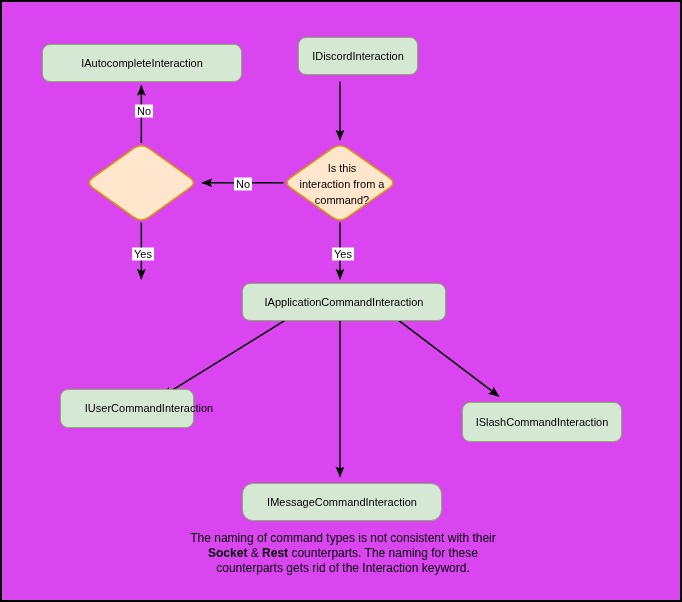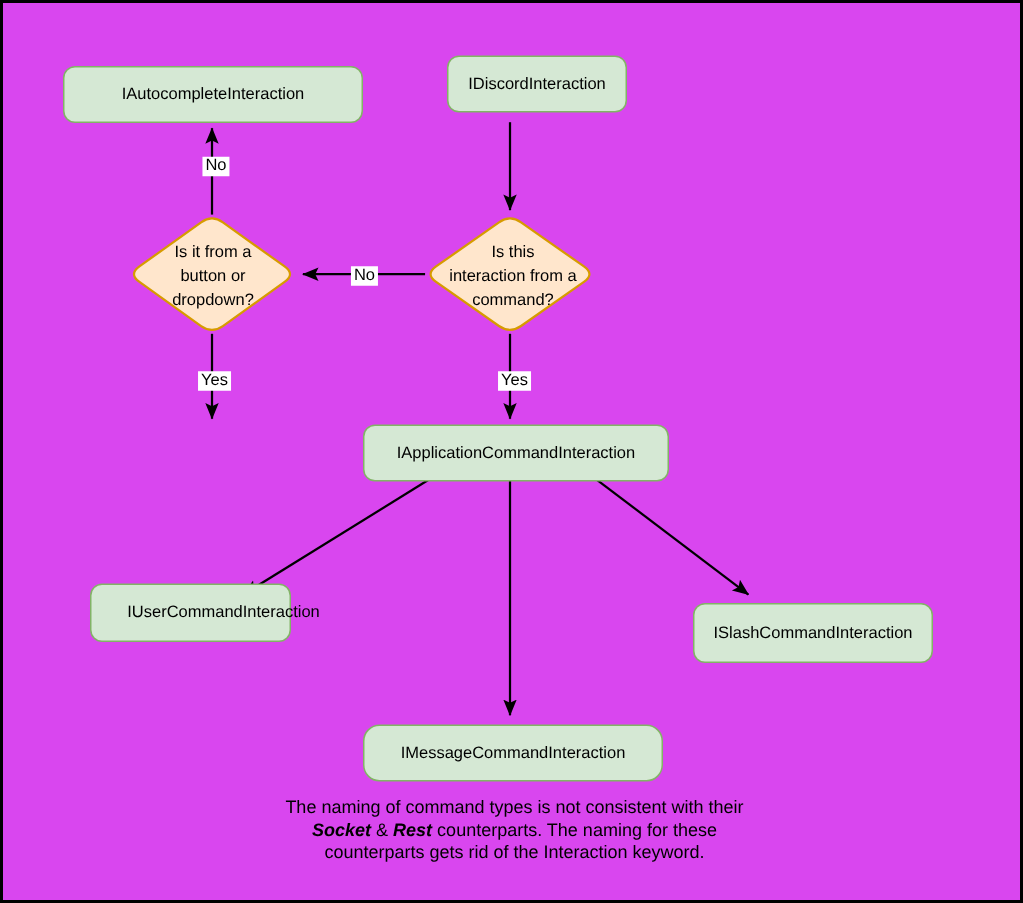--- a/index.html
+++ b/index.html
@@ -92,9 +92,6 @@
     <span>IMessageCommandInteraction</span>
   </div>
 
-  <div class="decision-label" style="left:140px; top:182px; width:100px;">Is it from a
-button or
-dropdown?</div>
   <div class="decision-label" style="left:340px; top:182px; width:110px;">Is this
 interaction from a
 command?</div>

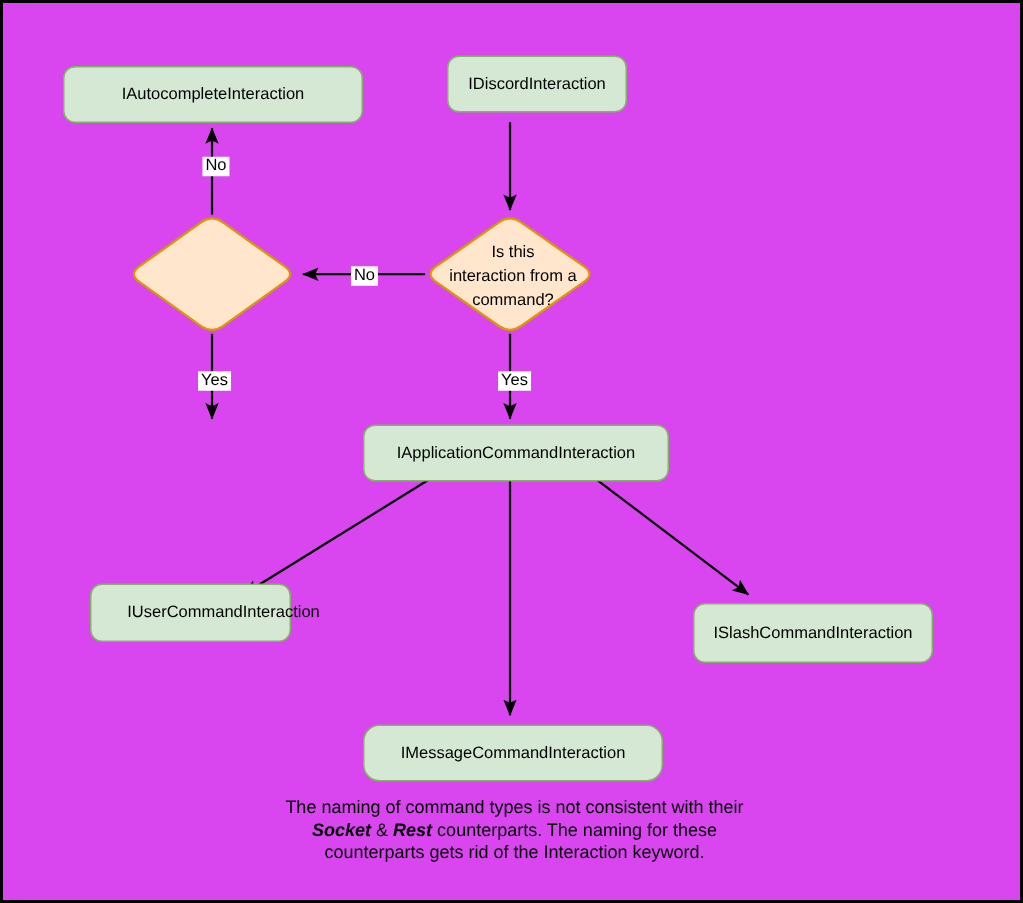--- a/index.html
+++ b/index.html
@@ -45,7 +45,7 @@
     text-align:center;
     font-size:12px; line-height:15px;
   }
-  .b { font-weight:bold;font-style:italic; }
+  .b { font-weight:bold; }
   .u { }
 </style>
 </head>

